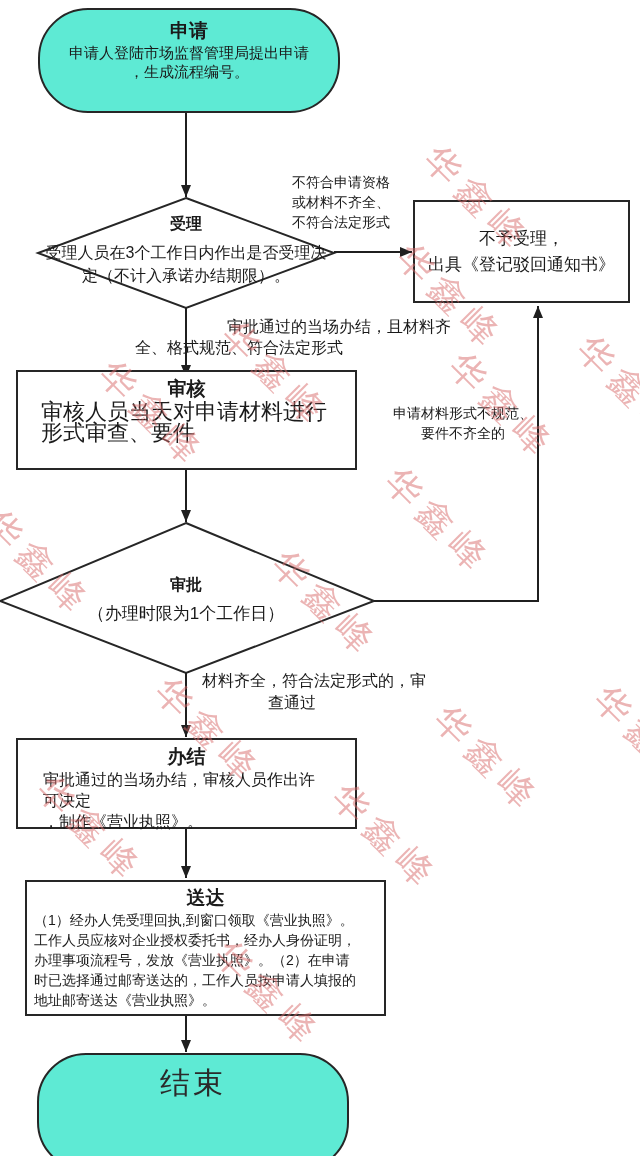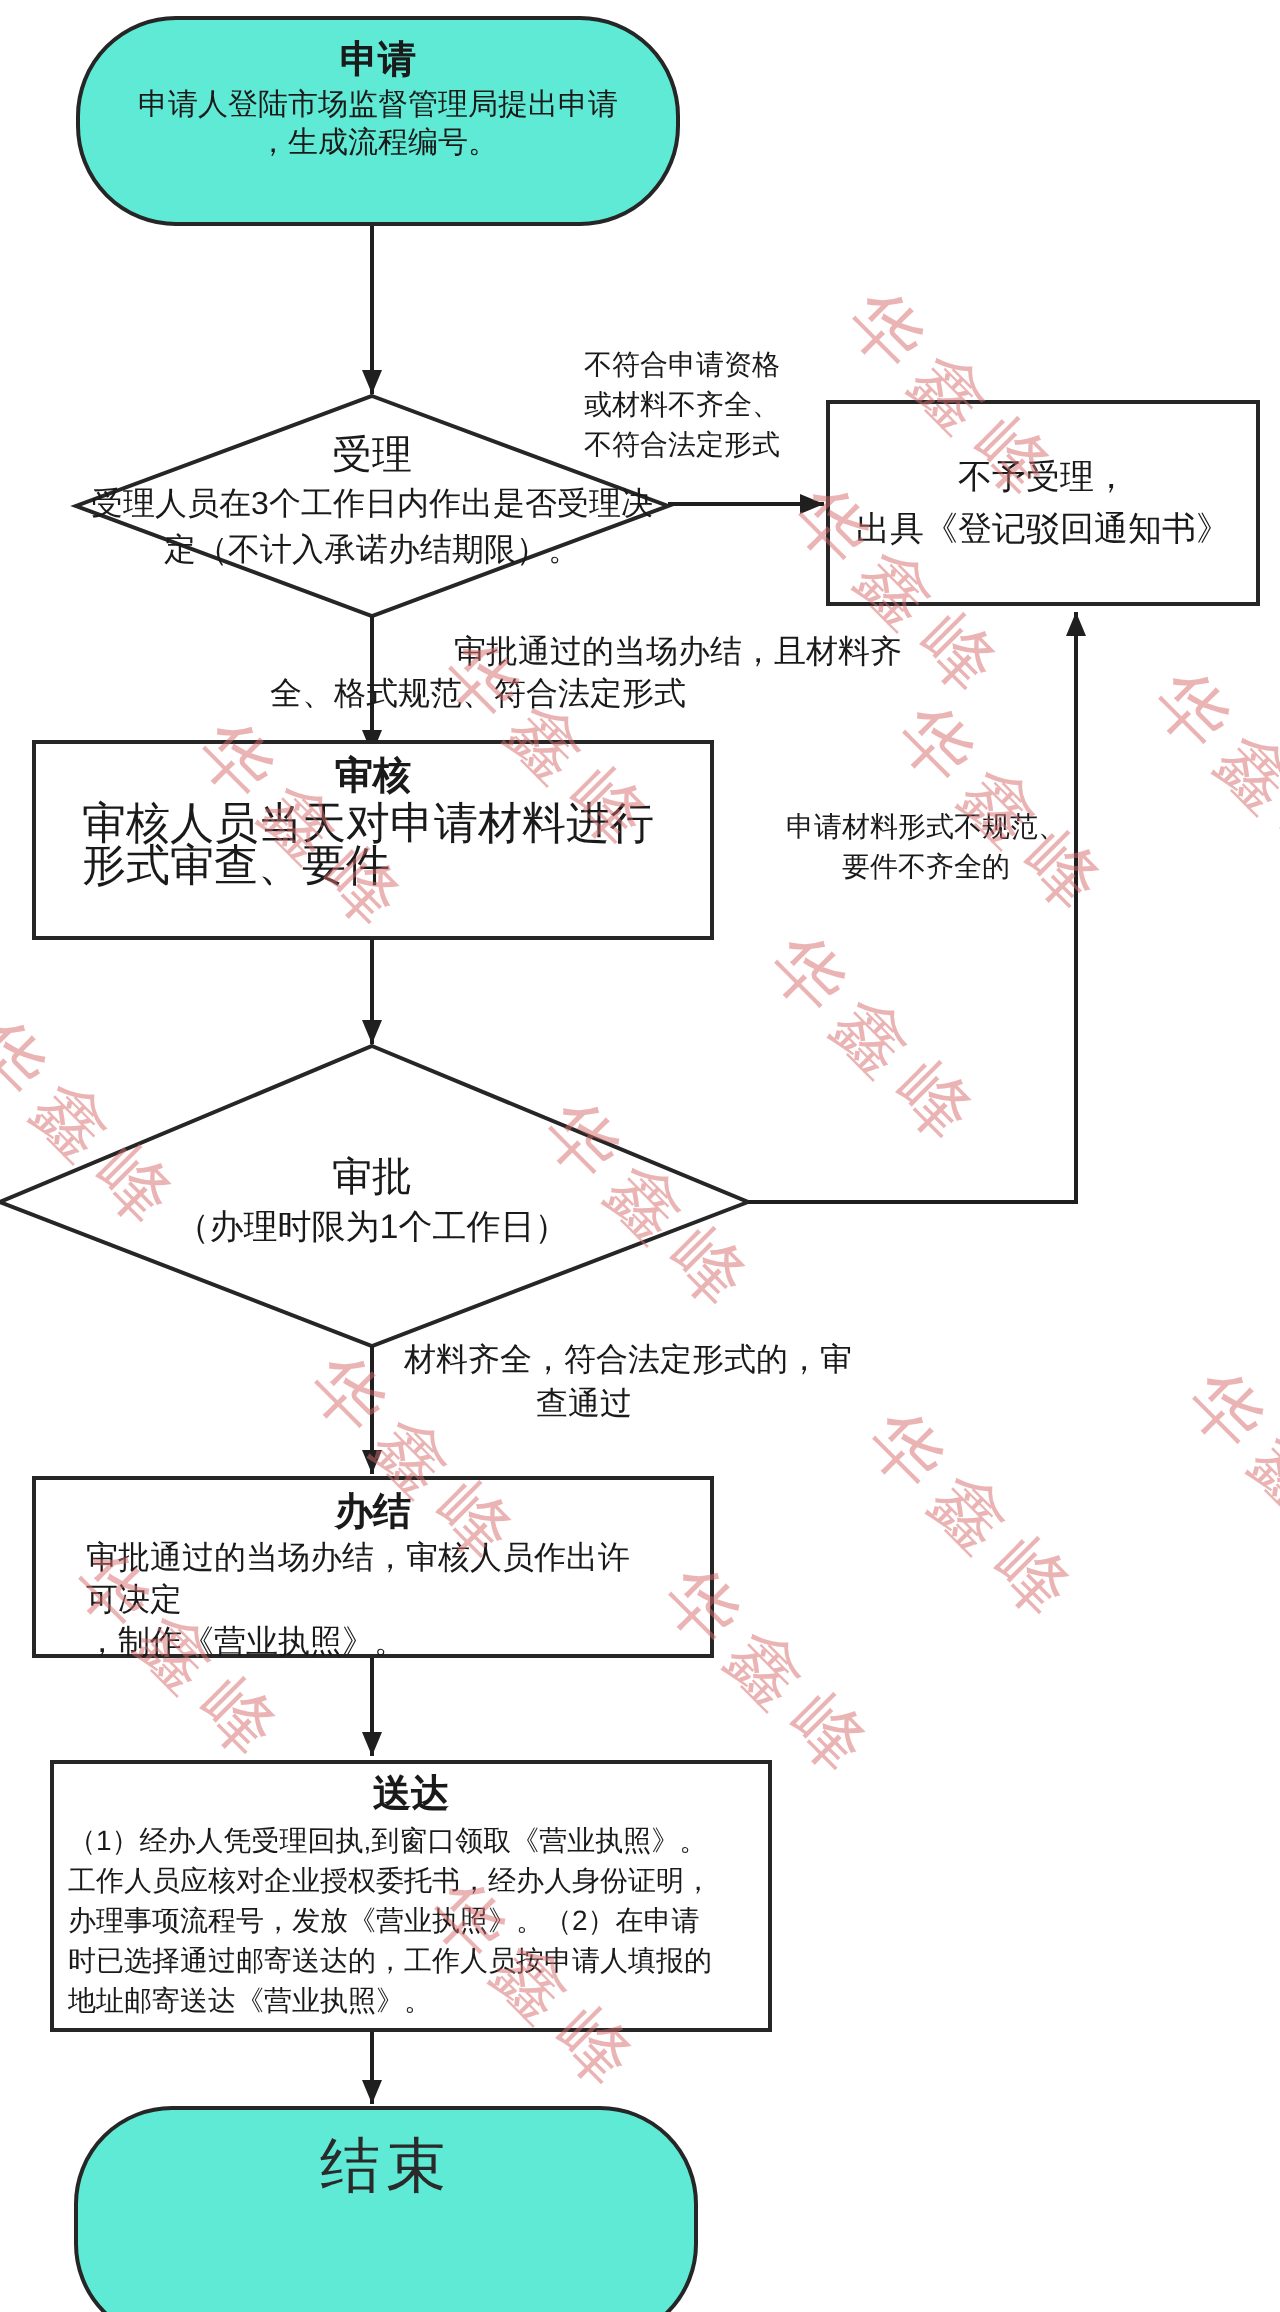--- a/index.html
+++ b/index.html
@@ -18,7 +18,7 @@
     border:2px solid #262626;
   }
   .ntitle{font-size:19px;font-weight:bold;text-align:center;line-height:24px;}
-  .dtitle{position:absolute;z-index:2;font-size:20px;font-weight:normal;text-align:center;}
+  .dtitle{position:absolute;z-index:2;font-size:16px;font-weight:bold;text-align:center;}
   .nbody{font-size:15px;line-height:19px;}
   .lbl{font-size:14px;line-height:20px;}
   .wm{

